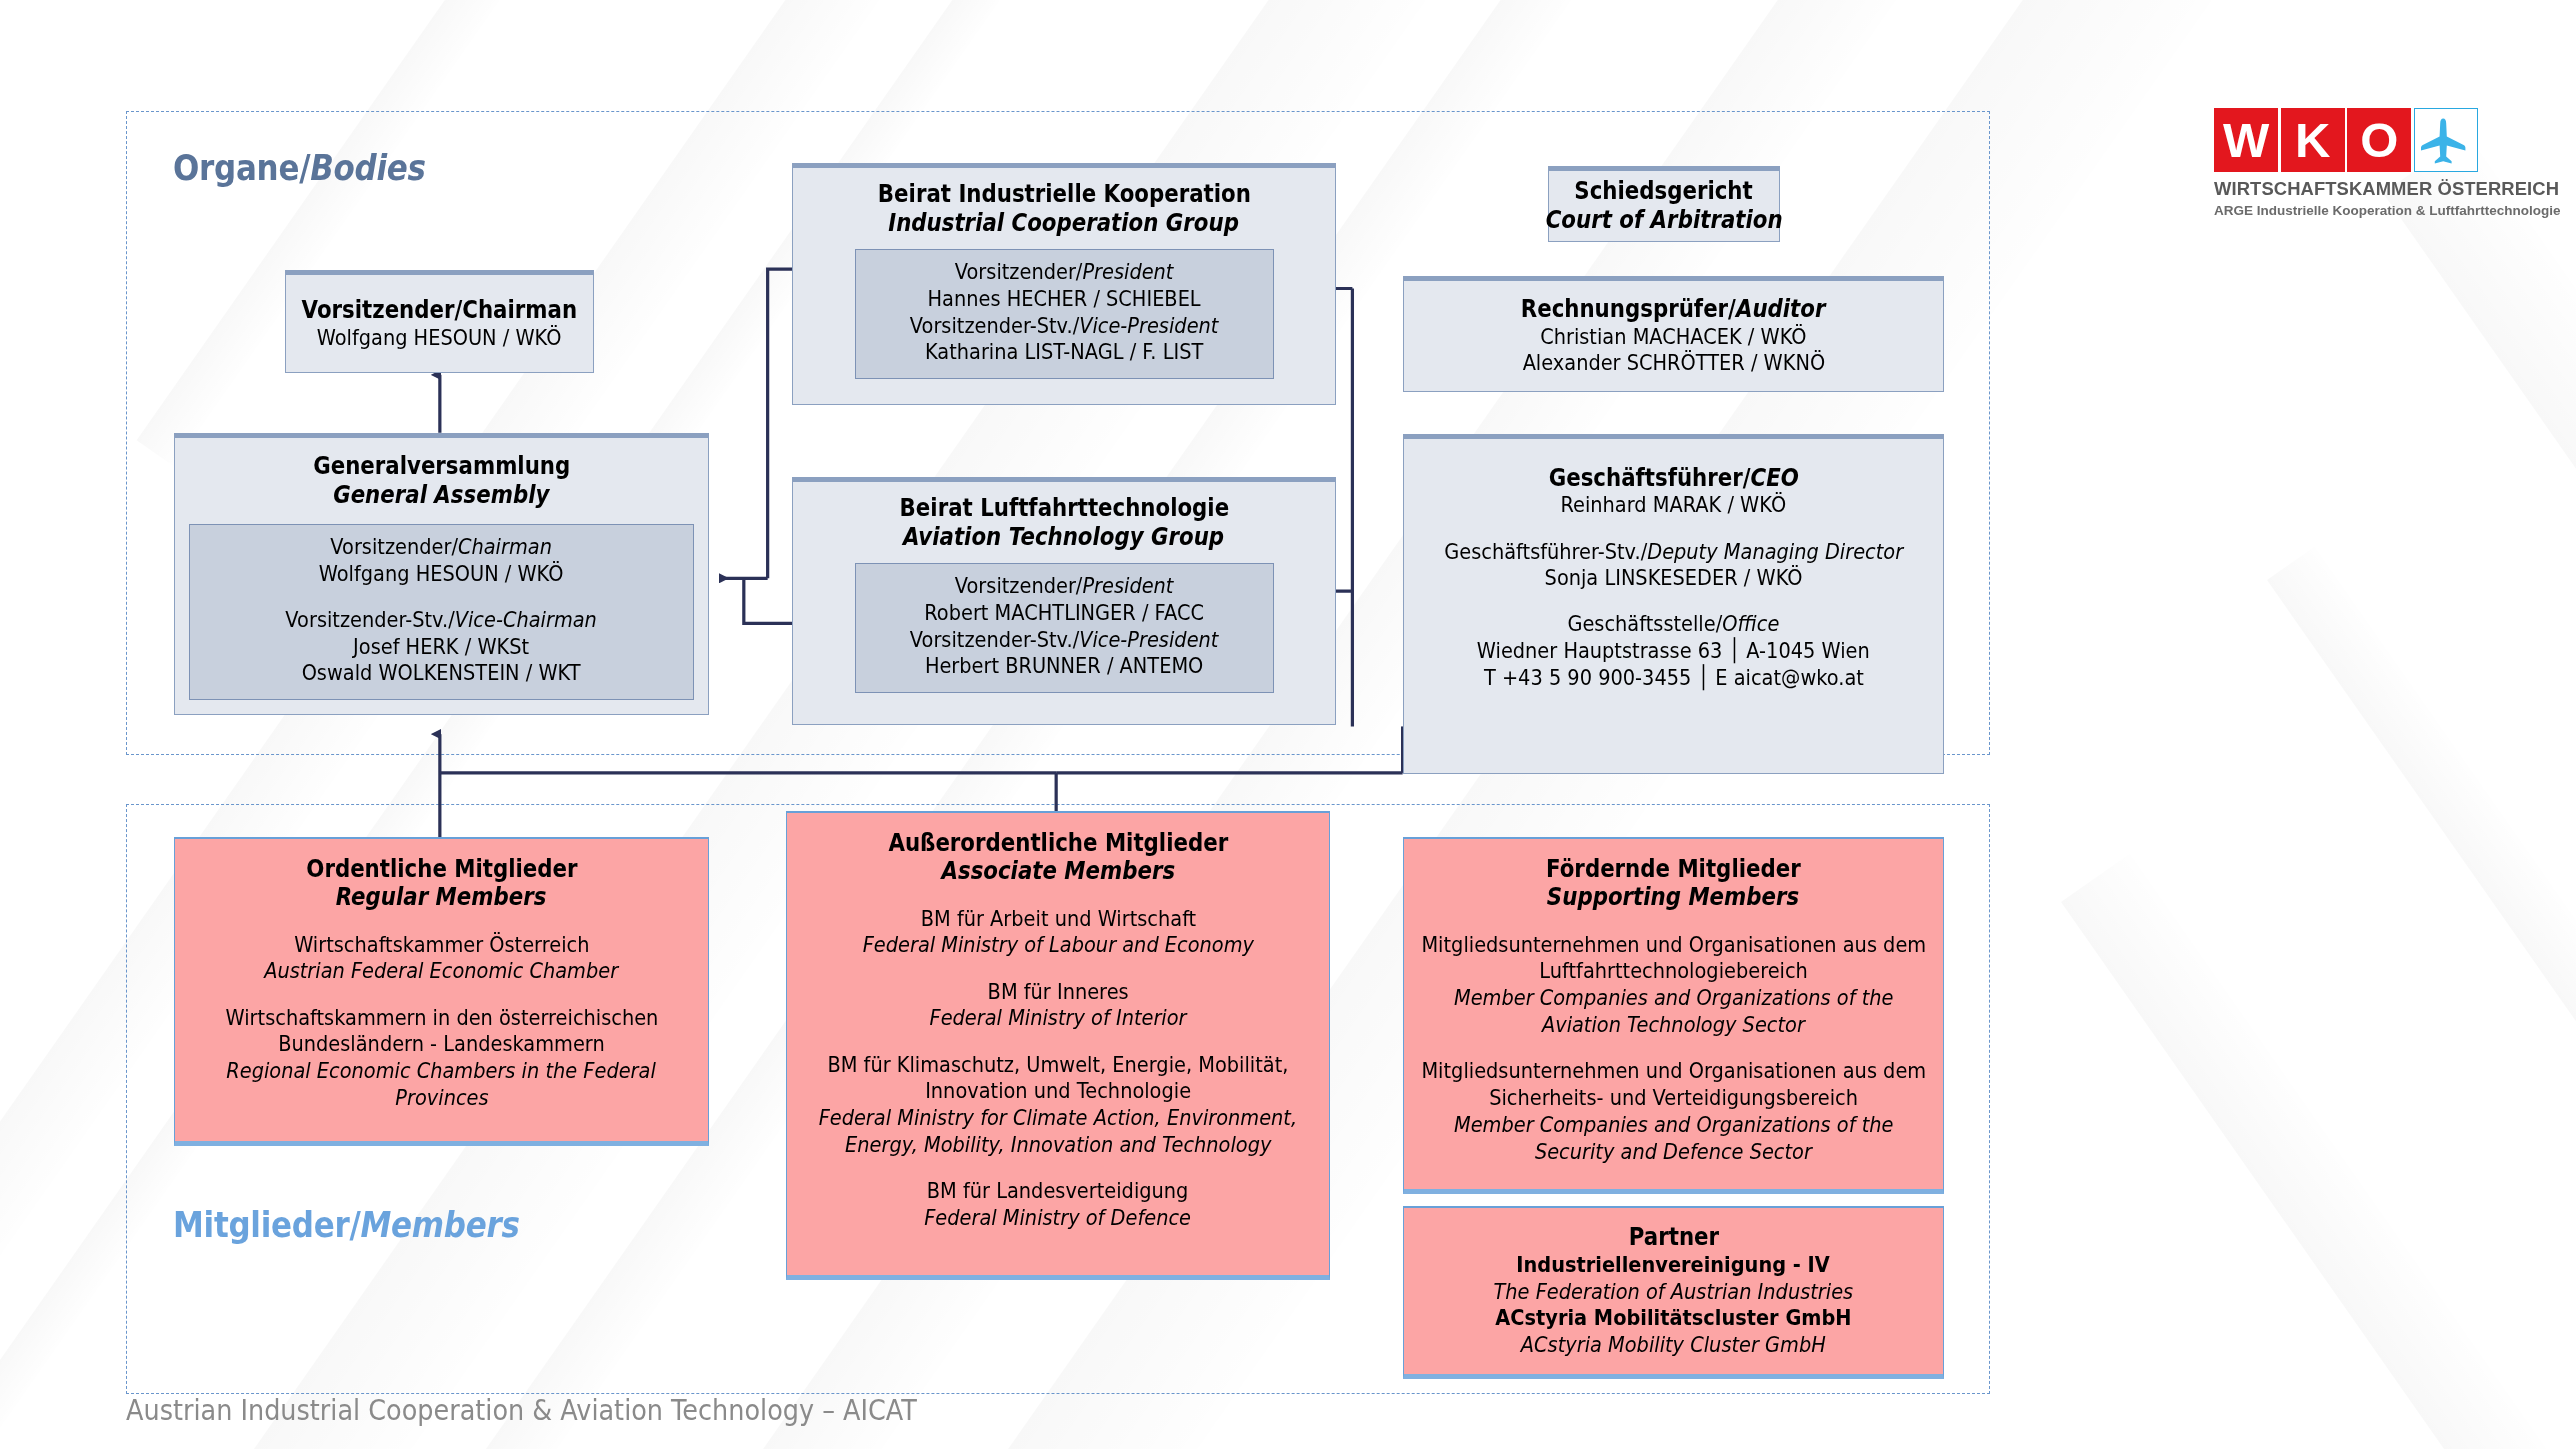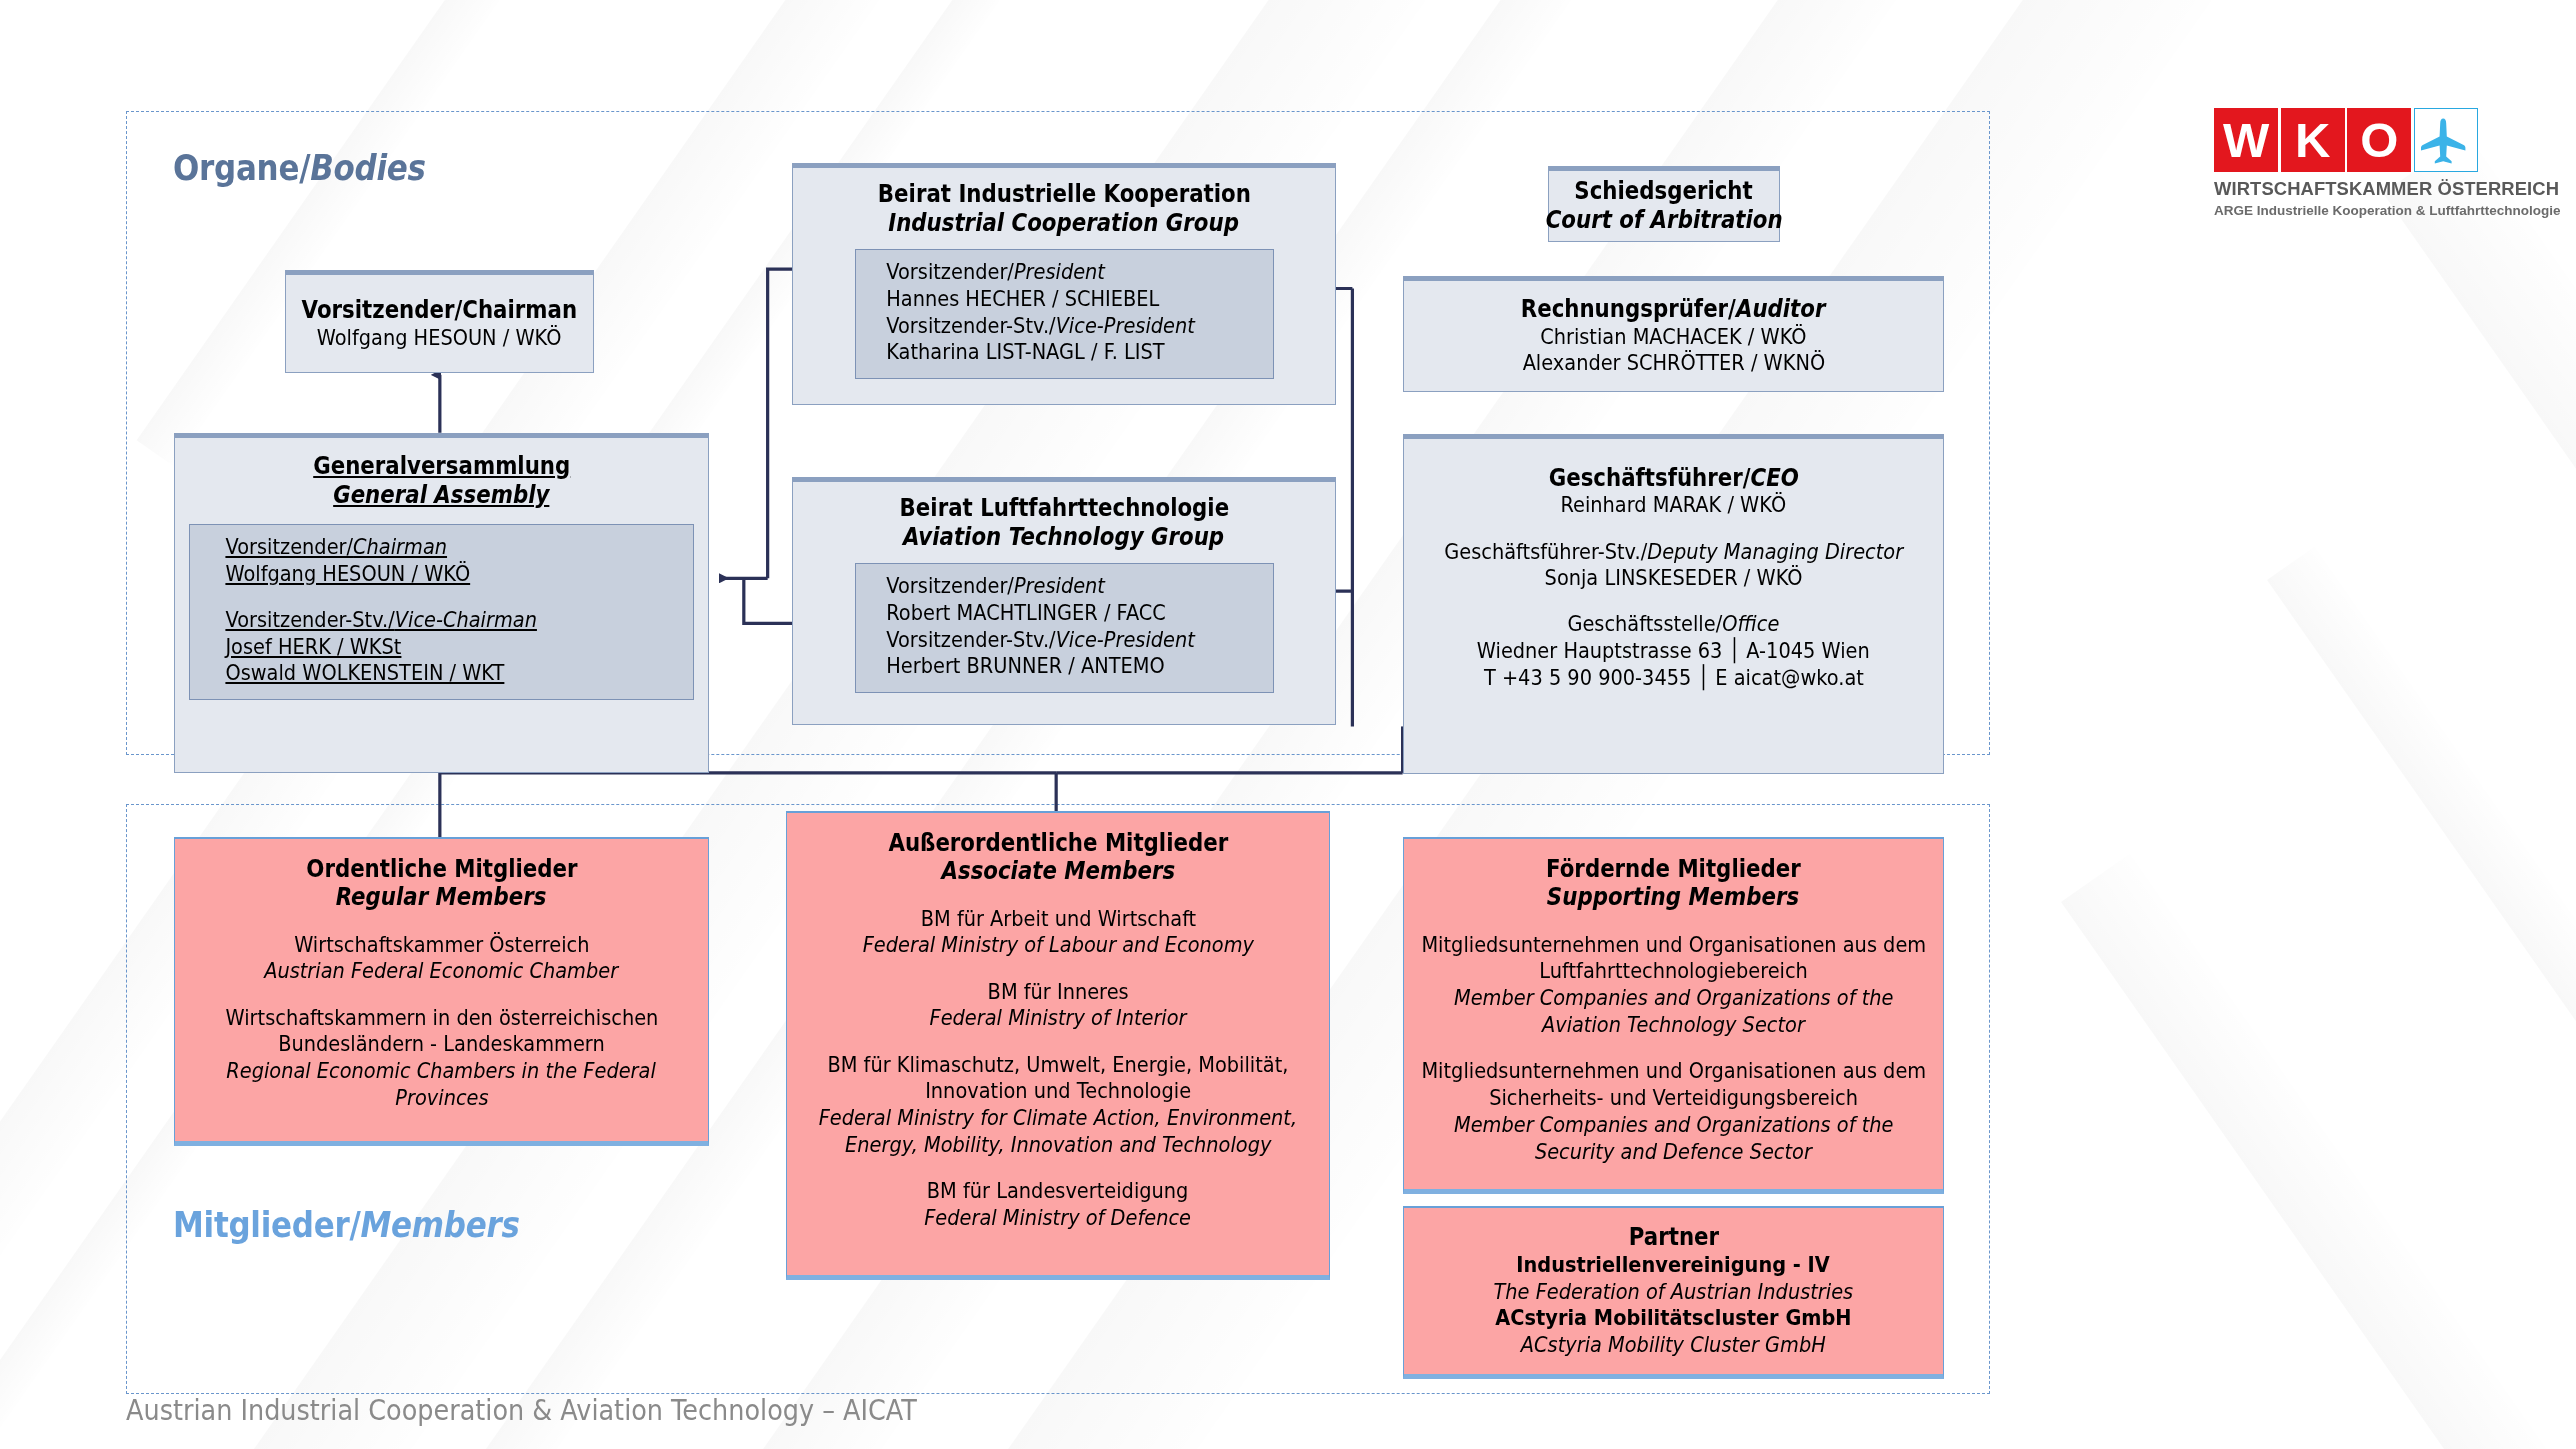--- a/index.html
+++ b/index.html
@@ -60,6 +60,7 @@
     display: flex;
     flex-direction: column;
     align-items: center;
+    text-align: center;
     color: #000000;
   }
   .box.member {

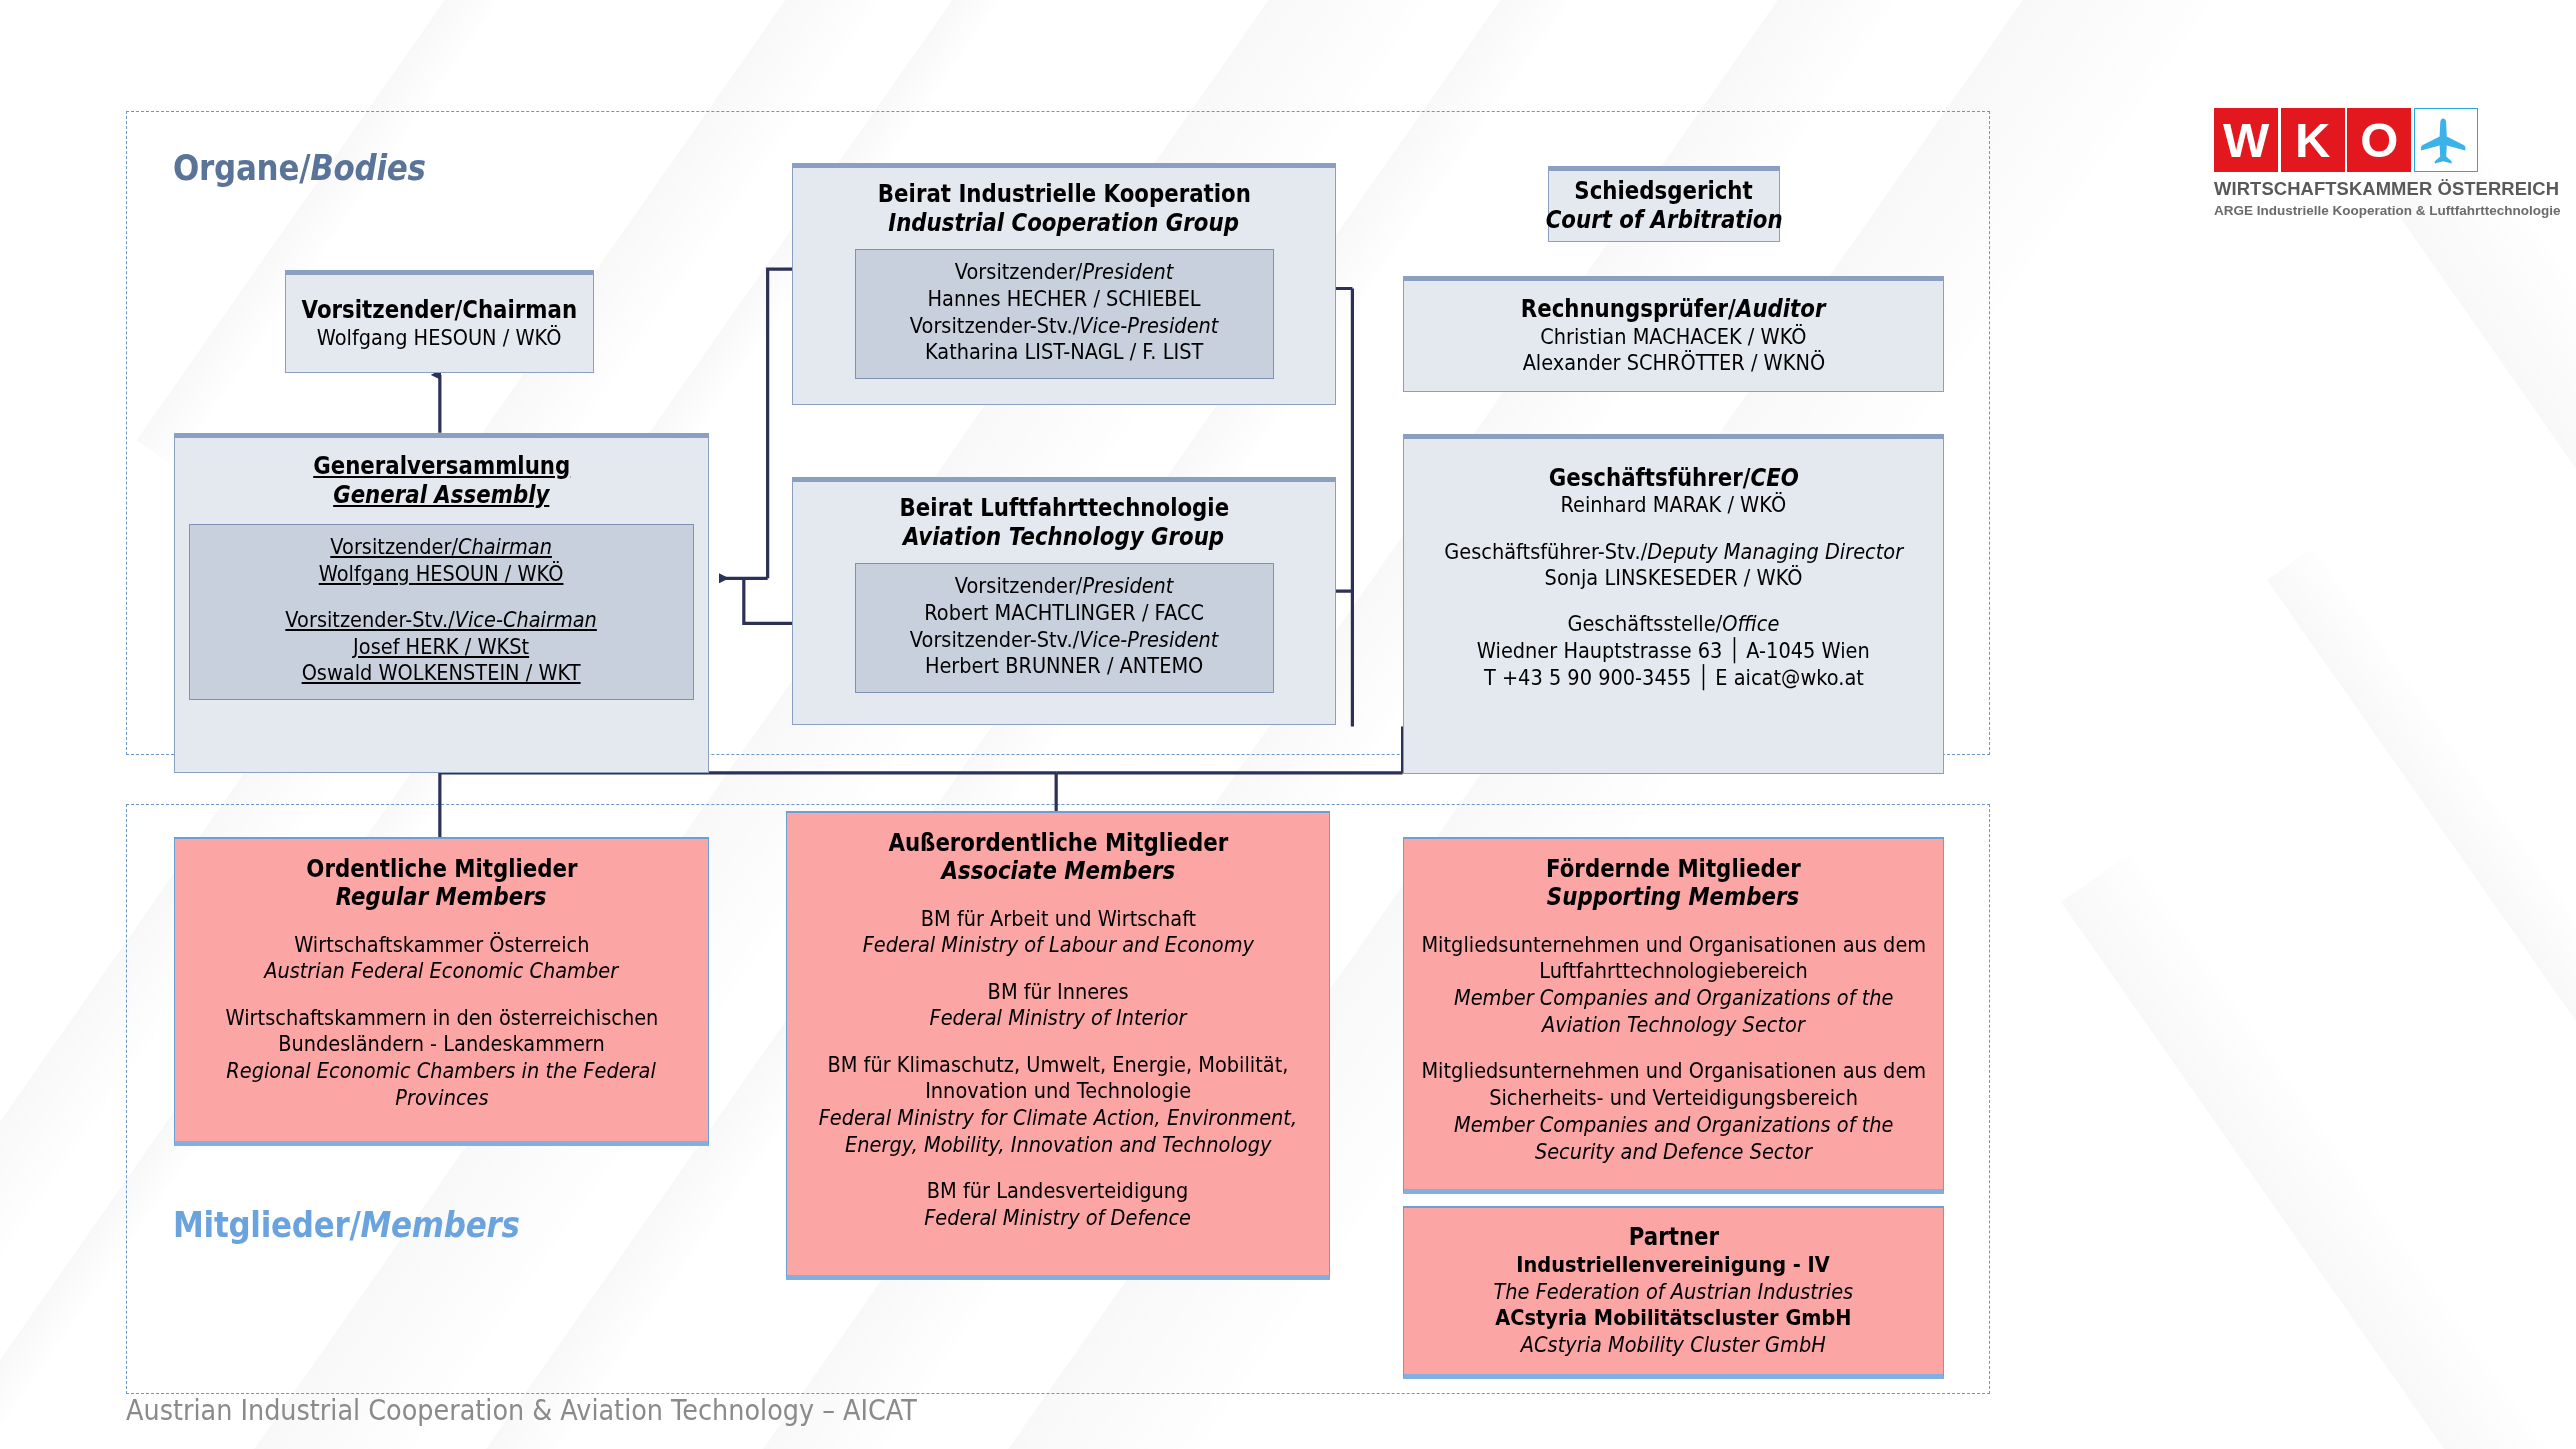--- a/index.html
+++ b/index.html
@@ -219,7 +219,7 @@
   <div class="ln">Wolfgang HESOUN / WKÖ</div>
 </div>
 
-<div class="box" id="box-general-assembly" style="left:174px; top:433px; width:535px; height:340px; padding:14px 14px 14px 14px;text-decoration:underline;">
+<div class="box" id="box-general-assembly" style="left:174px; top:433px; width:535px; height:282px; padding:14px 14px 14px 14px;">
   <div class="ttl">Generalversammlung</div>
   <div class="ttl-it">General Assembly</div>
   <div class="inner-box" style="margin-top:14px;">

